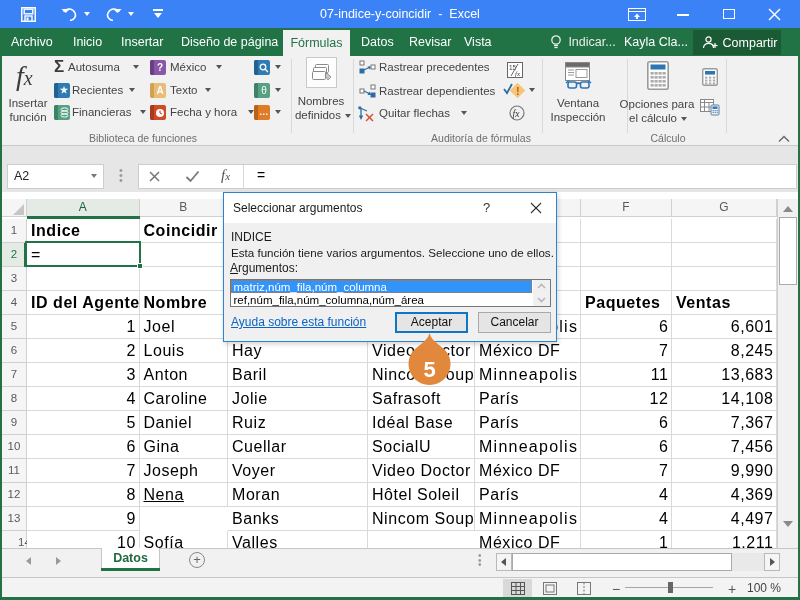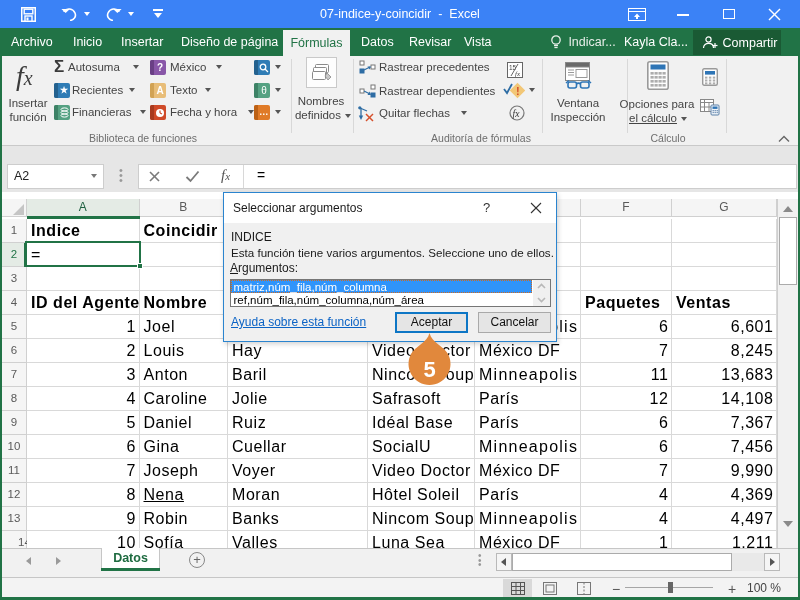--- a/index.html
+++ b/index.html
@@ -278,7 +278,7 @@
       <rect x="15.5" y="23.0" width="3.2" height="2.6" fill="#adadad"></rect>
     </svg>
 <div class="rtx" style="left:657px;top:42px;transform:translateX(-50%);">Opciones para</div>
-<div class="rtx" style="left:653px;top:56px;transform:translateX(-50%);text-decoration:underline;">el cálculo</div>
+<div class="rtx" style="left:653px;top:56px;transform:translateX(-50%);">el cálculo</div>
 <div class="ab" style="left:681px;top:61px;">
       <span class="da"></span>
     </div>

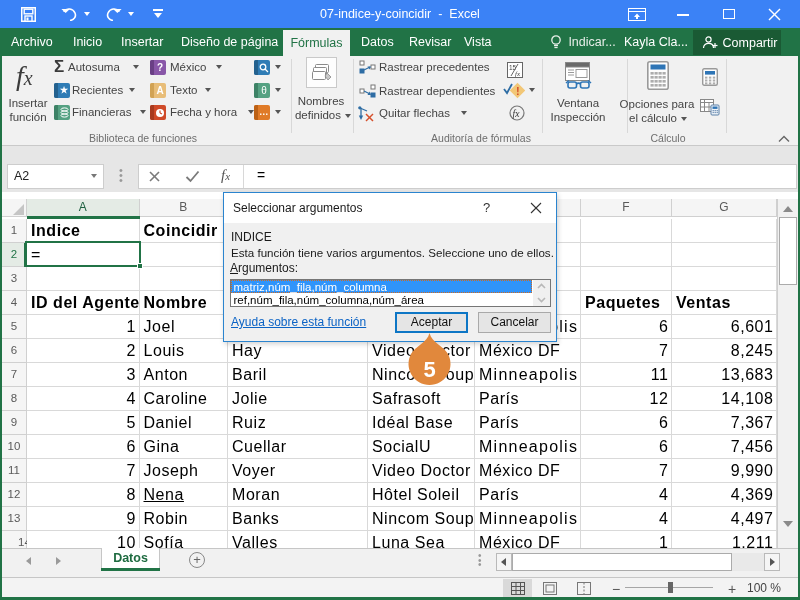--- a/index.html
+++ b/index.html
@@ -447,7 +447,6 @@
 <div class="cell cr" style="left:672.0px;top:284px;width:105.0px;height:24px;">4,369</div>
 <div class="rhd" style="top:308px;height:24px;line-height:23px;background:#f5f5f5;color:#5a5a5a;">13</div>
 <div class="cell cr" style="left:27.0px;top:308px;width:112.5px;height:24px;">9</div>
-<div class="cell cl" style="left:139.5px;top:308px;width:88.5px;height:24px;">Robin</div>
 <div class="cell cl" style="left:228.0px;top:308px;width:140.0px;height:24px;">Banks</div>
 <div class="cell cl" style="left:368.0px;top:308px;width:107.0px;height:24px;">Nincom Soup</div>
 <div class="cell cl" style="left:475.0px;top:308px;width:106.0px;height:24px;"><span style="letter-spacing:1.25px">Minneapolis</span></div>

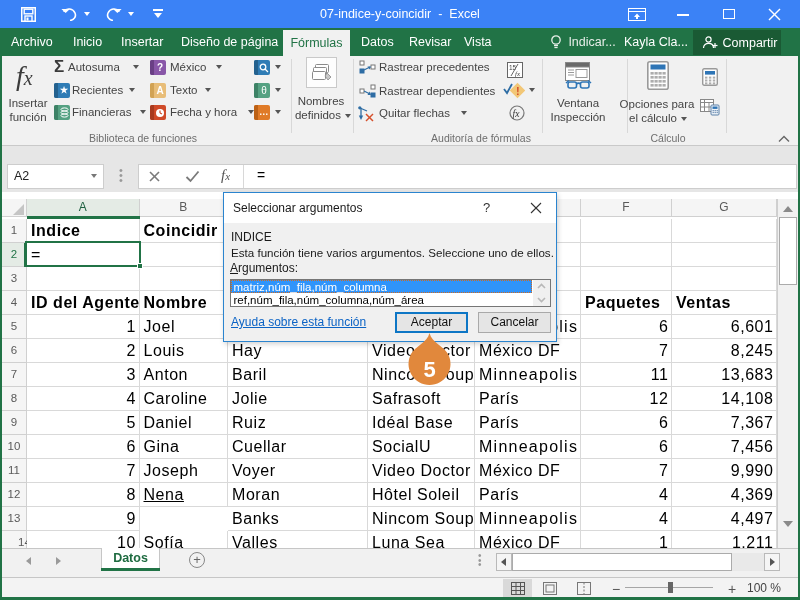--- a/index.html
+++ b/index.html
@@ -456,7 +456,6 @@
 <div class="cell cr" style="left:27.0px;top:332px;width:112.5px;height:24px;">10</div>
 <div class="cell cl" style="left:139.5px;top:332px;width:88.5px;height:24px;">Sofía</div>
 <div class="cell cl" style="left:228.0px;top:332px;width:140.0px;height:24px;">Valles</div>
-<div class="cell cl" style="left:368.0px;top:332px;width:107.0px;height:24px;">Luna Sea</div>
 <div class="cell cl" style="left:475.0px;top:332px;width:106.0px;height:24px;">México DF</div>
 <div class="cell cr" style="left:581.0px;top:332px;width:91.0px;height:24px;">1</div>
 <div class="cell cr" style="left:672.0px;top:332px;width:105.0px;height:24px;">1,211</div>

